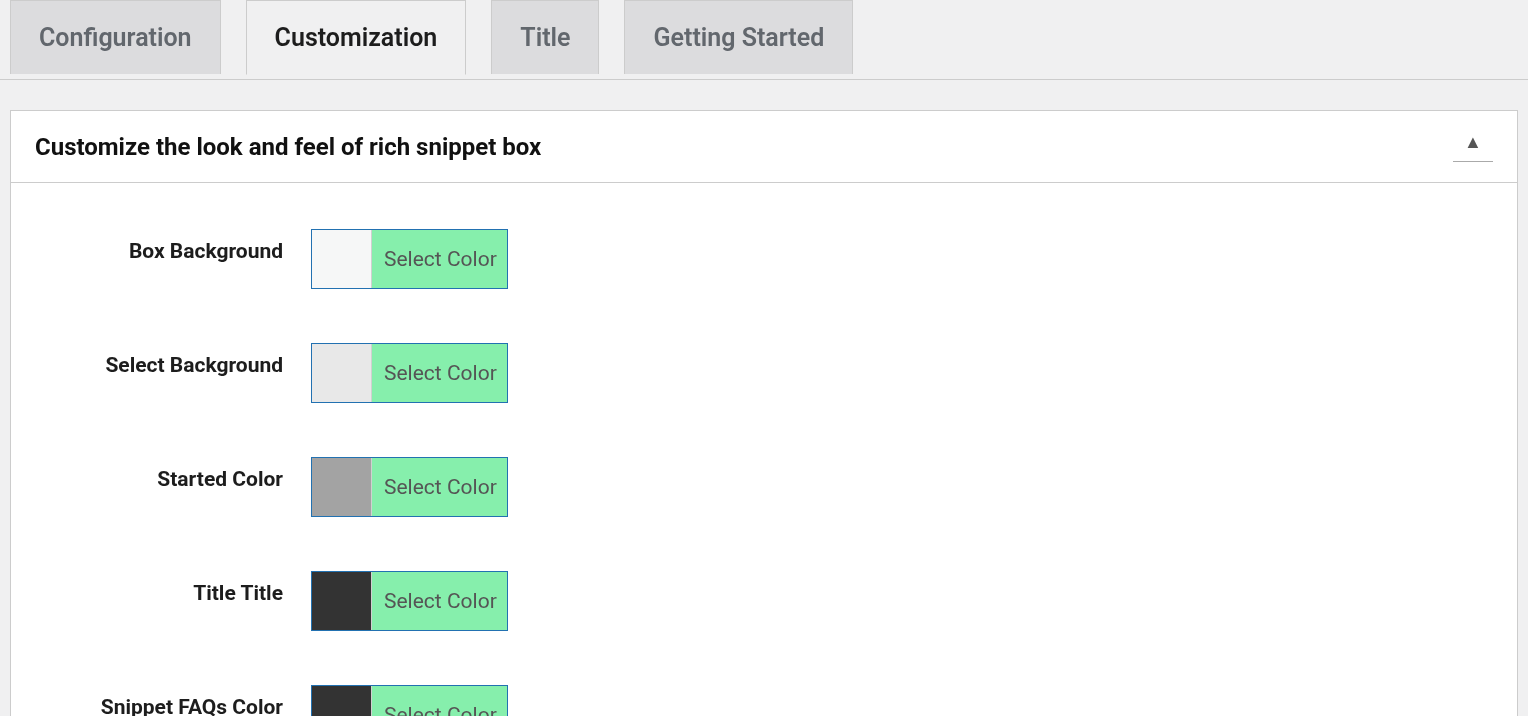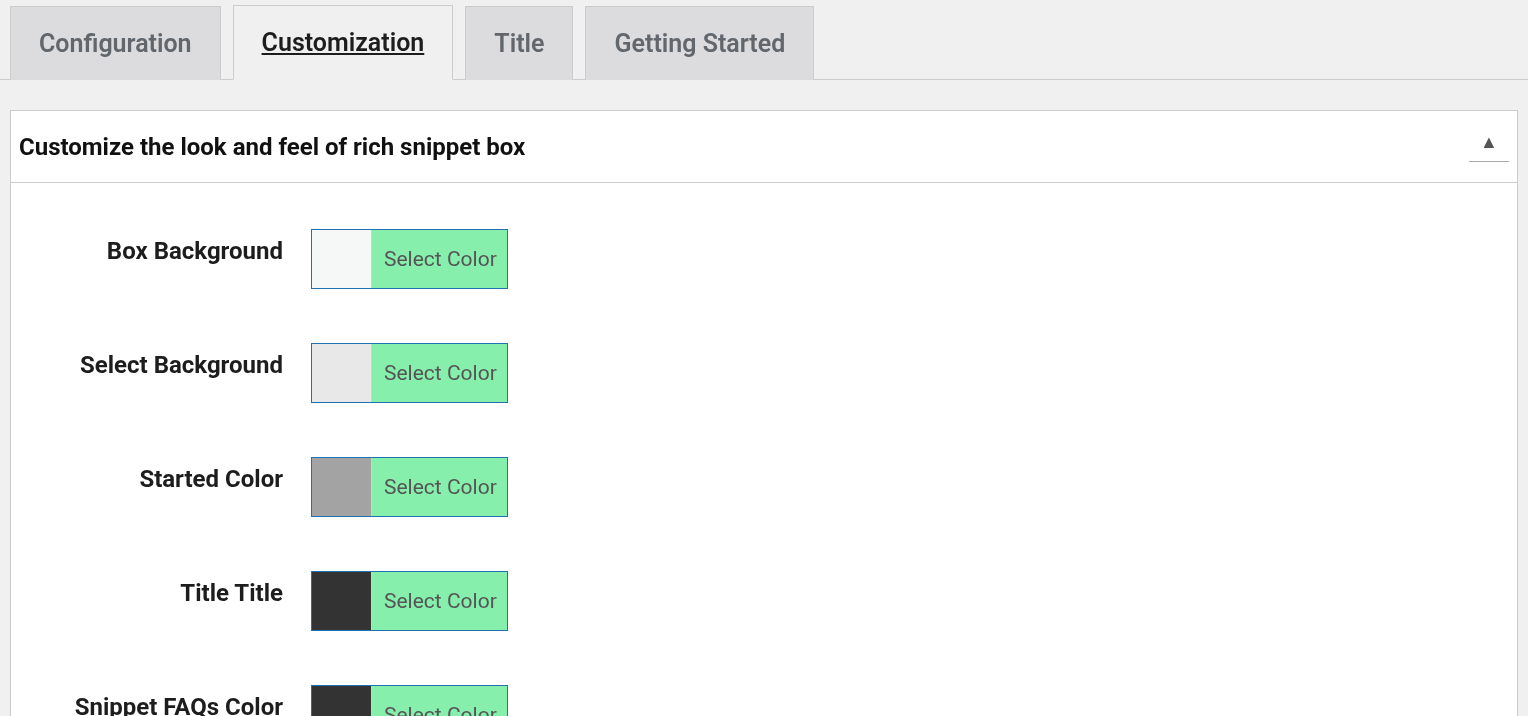--- a/index.html
+++ b/index.html
@@ -13,9 +13,9 @@
 
   .tabs {
     display: flex;
-    gap: 12px;
+    gap: 25px;
     padding: 0 10px;
-    align-items: flex-end;
+    align-items: flex-start;
     border-bottom: 1px solid #ccc;
     height: 80px;
   }

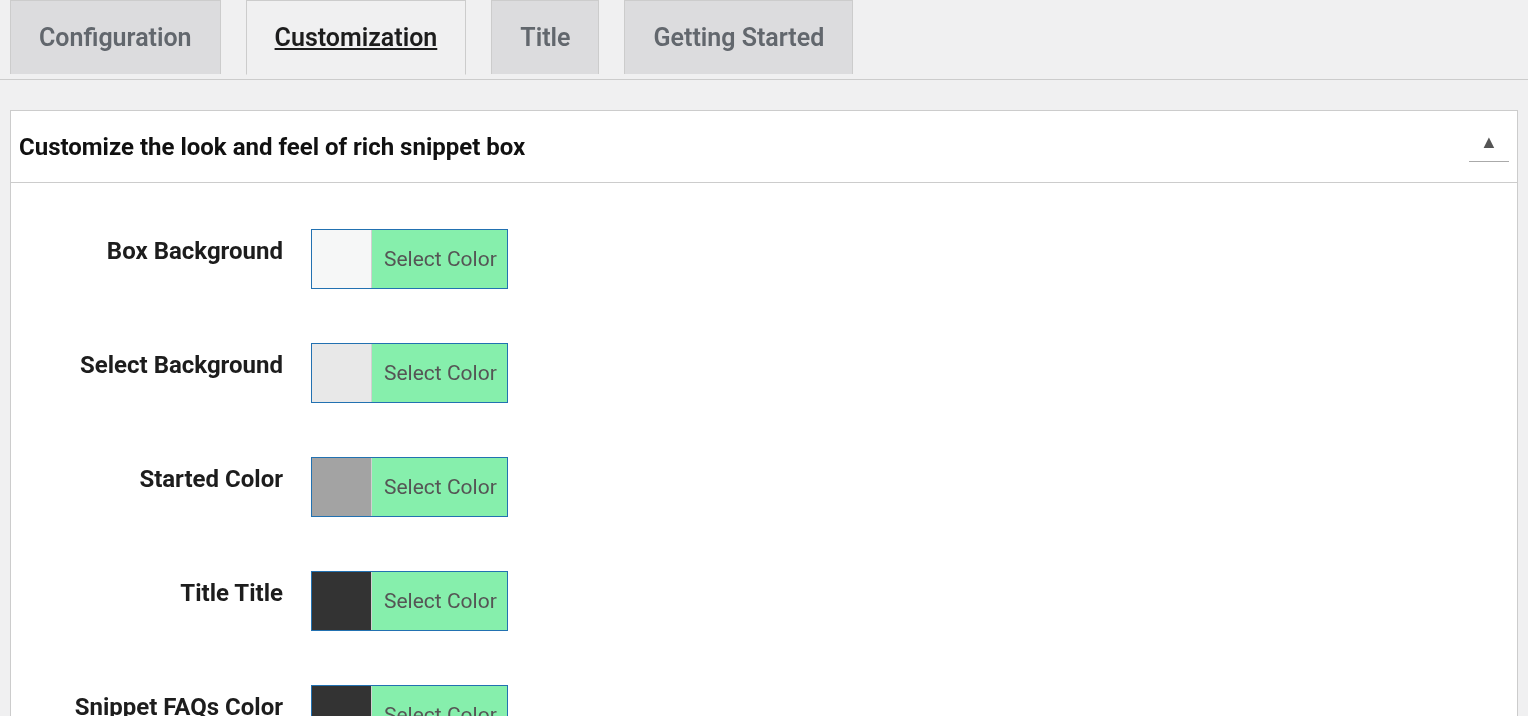--- a/index.html
+++ b/index.html
@@ -35,7 +35,6 @@
     background: #f0f0f1;
     color: #1d1d1d;
     border-bottom: 1px solid #f0f0f1;
-    text-decoration: underline;
   }
 
   .panel {

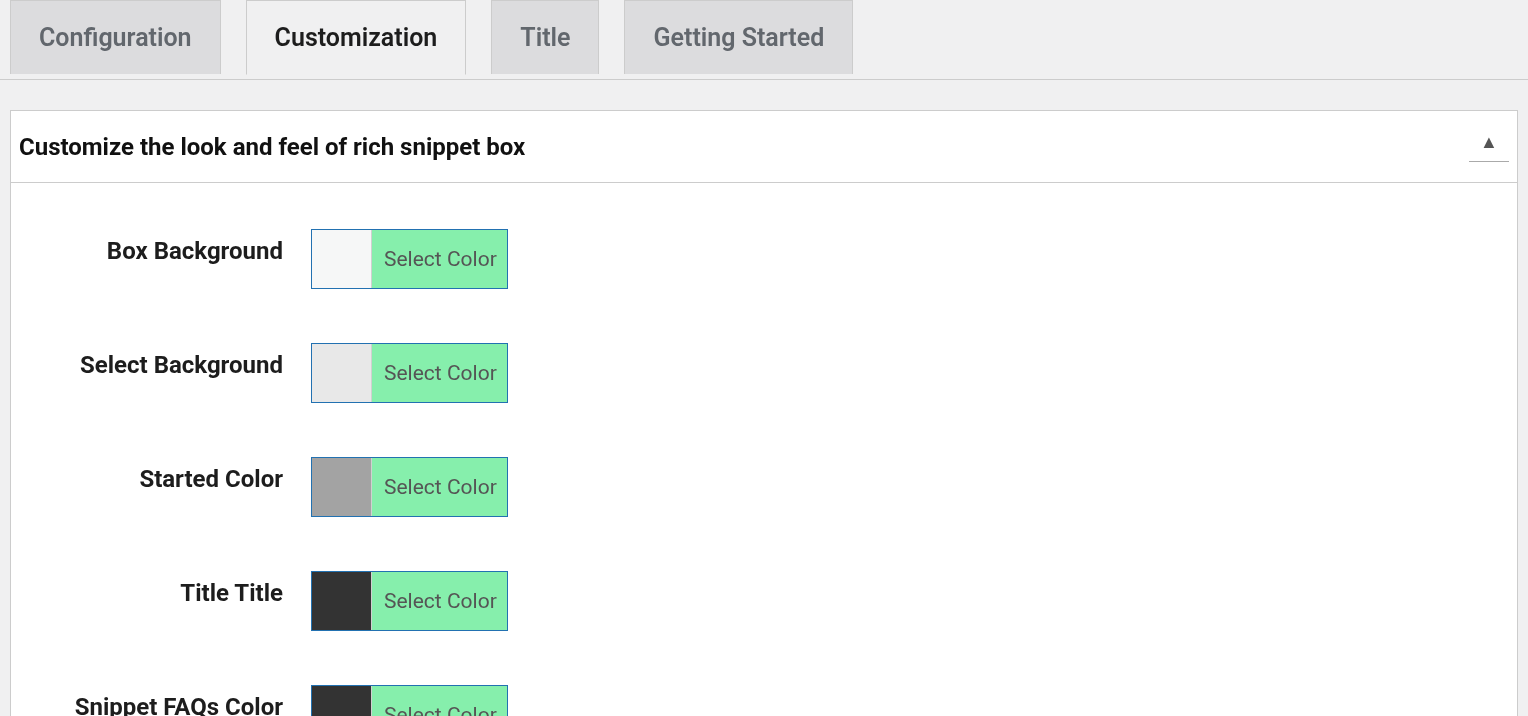--- a/index.html
+++ b/index.html
@@ -46,7 +46,7 @@
     display: flex;
     align-items: center;
     justify-content: space-between;
-    padding: 20px 8px;
+    padding: 20px 24px;
     border-bottom: 1px solid #ccc;
   }
   .panel-title {

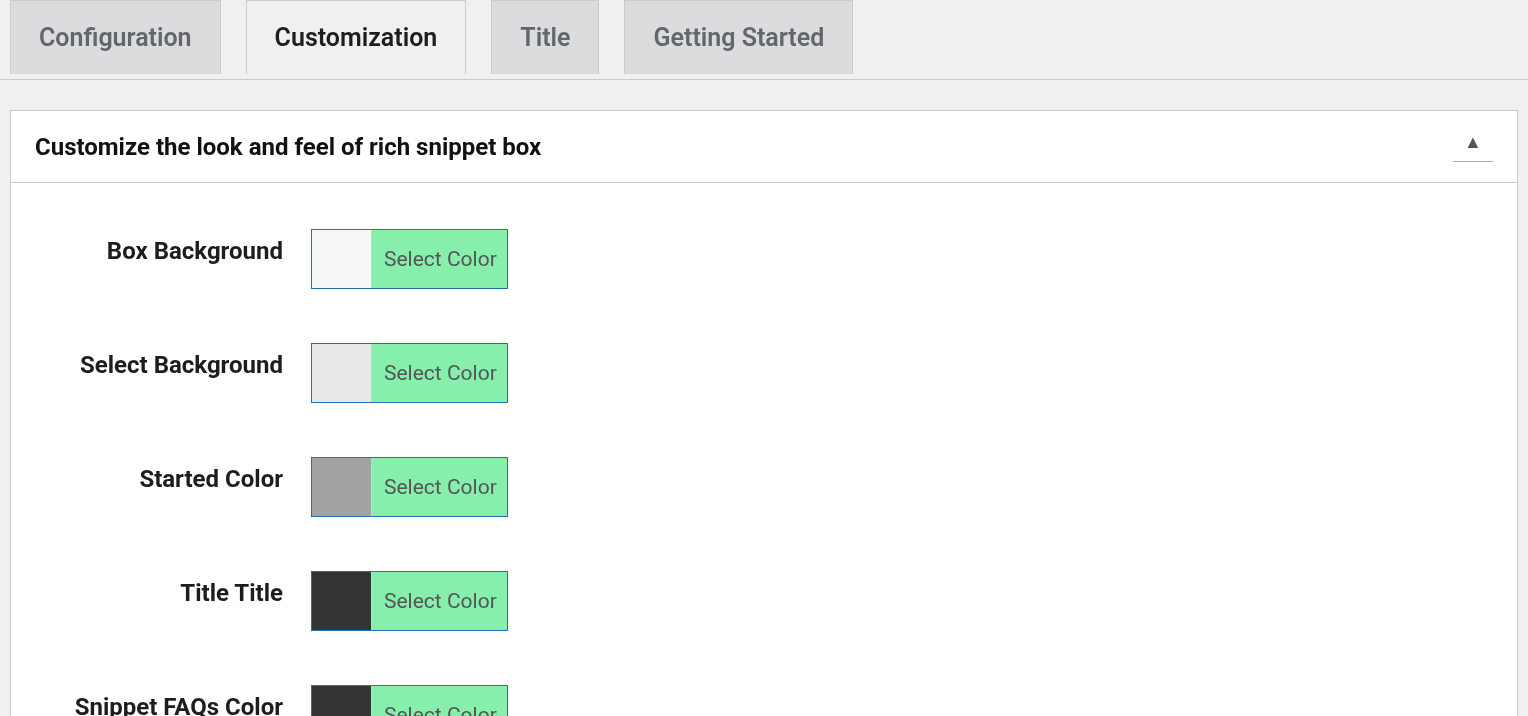--- a/index.html
+++ b/index.html
@@ -76,7 +76,7 @@
   .form-label {
     width: 280px;
     text-align: right;
-    font-size: 24px;
+    font-size: 21px;
     font-weight: 700;
     color: #1d1d1d;
     padding-right: 28px;

